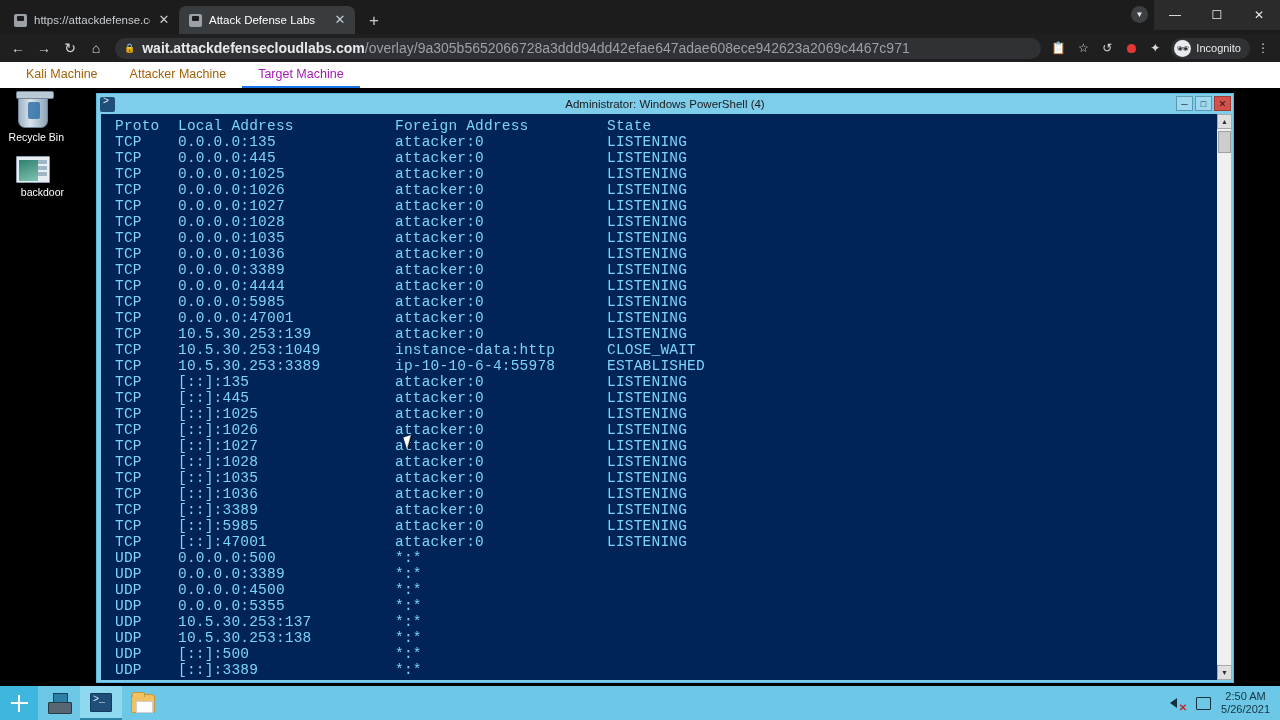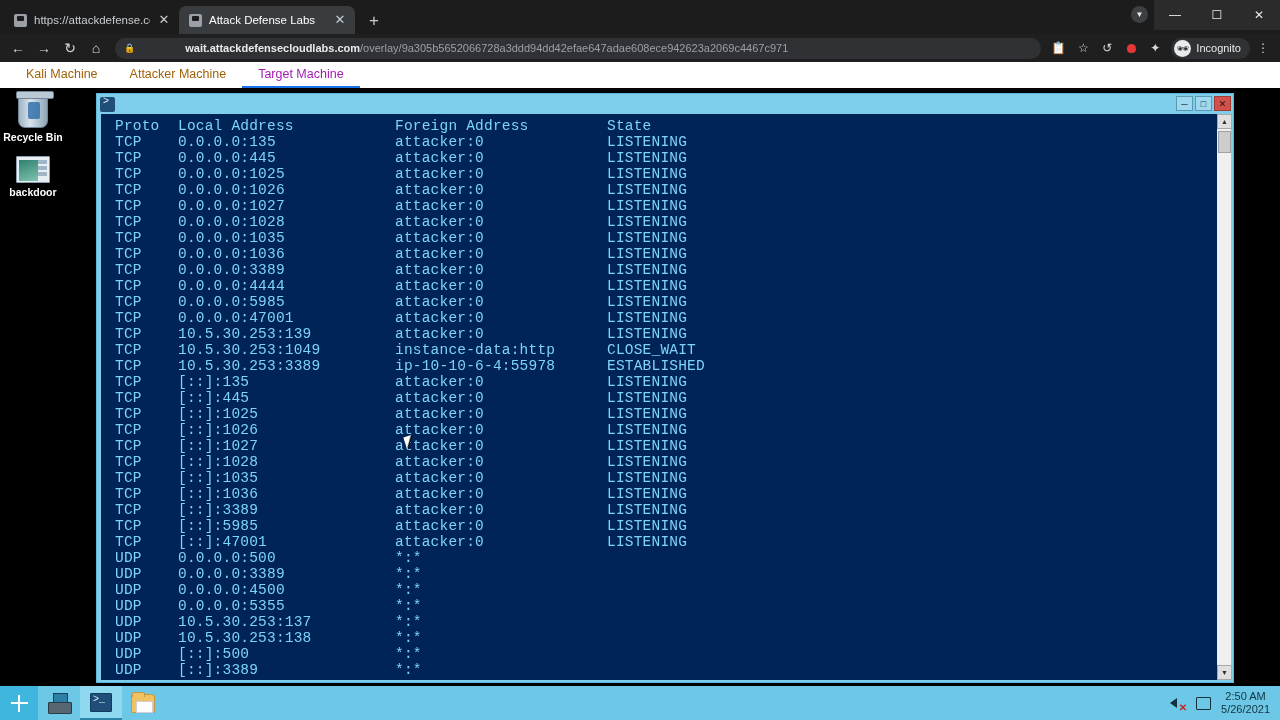--- a/index.html
+++ b/index.html
@@ -71,7 +71,7 @@
     margin: 0 5px; overflow: hidden;
   }
   .lock-ico { font-size: 9px; color: #c8ccd0; flex: none; }
-  .url { font-size: 11px; color: #9aa0a6; white-space: nowrap; overflow: hidden; margin-left: 43px; }
+  .url { font-size: 14px; color: #9aa0a6; white-space: nowrap; overflow: hidden; }
   .url b { color: #e8eaed; font-weight: 700; }
   .tb-ico {
     width: 22px; height: 22px; display: flex; align-items: center;

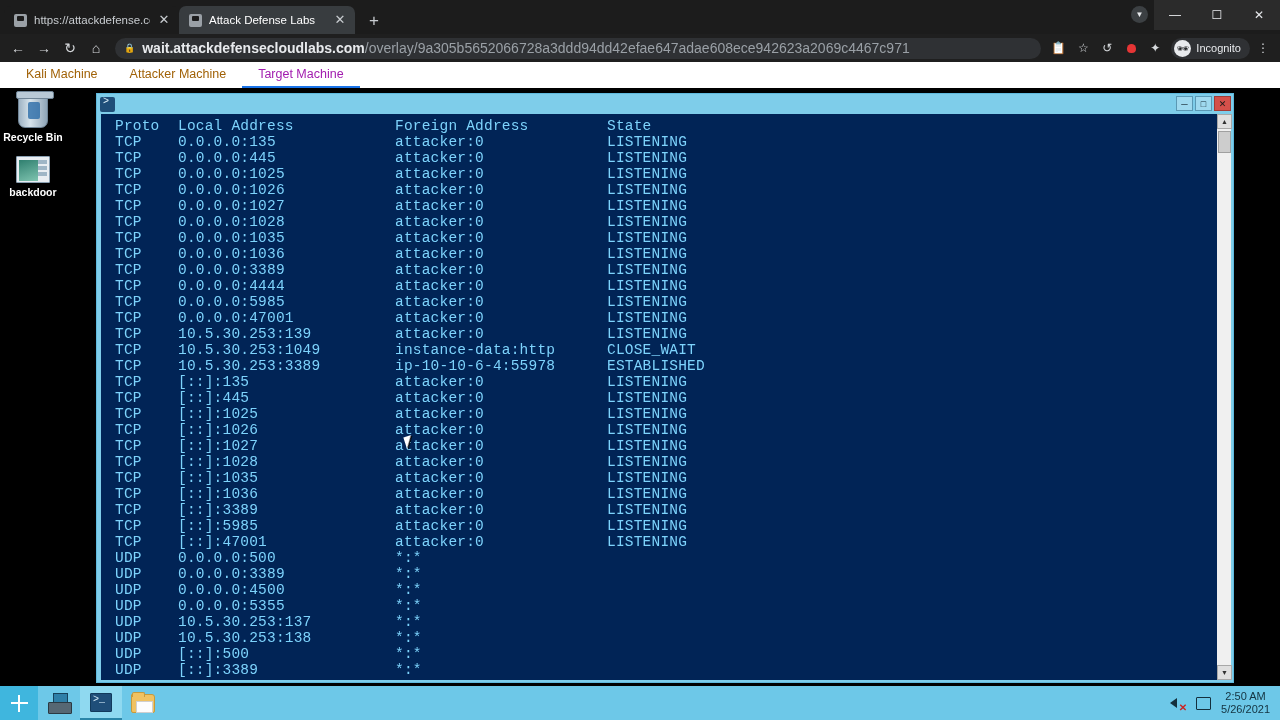--- a/index.html
+++ b/index.html
@@ -351,6 +351,7 @@
   <div class="psw">
     <div class="ps-title">
       <span class="ps-ico"></span>
+      <span class="ps-title-text">Administrator: Windows PowerShell (4)</span>
       <span class="ps-btns">
         <span class="ps-btn">─</span>
         <span class="ps-btn">□</span>

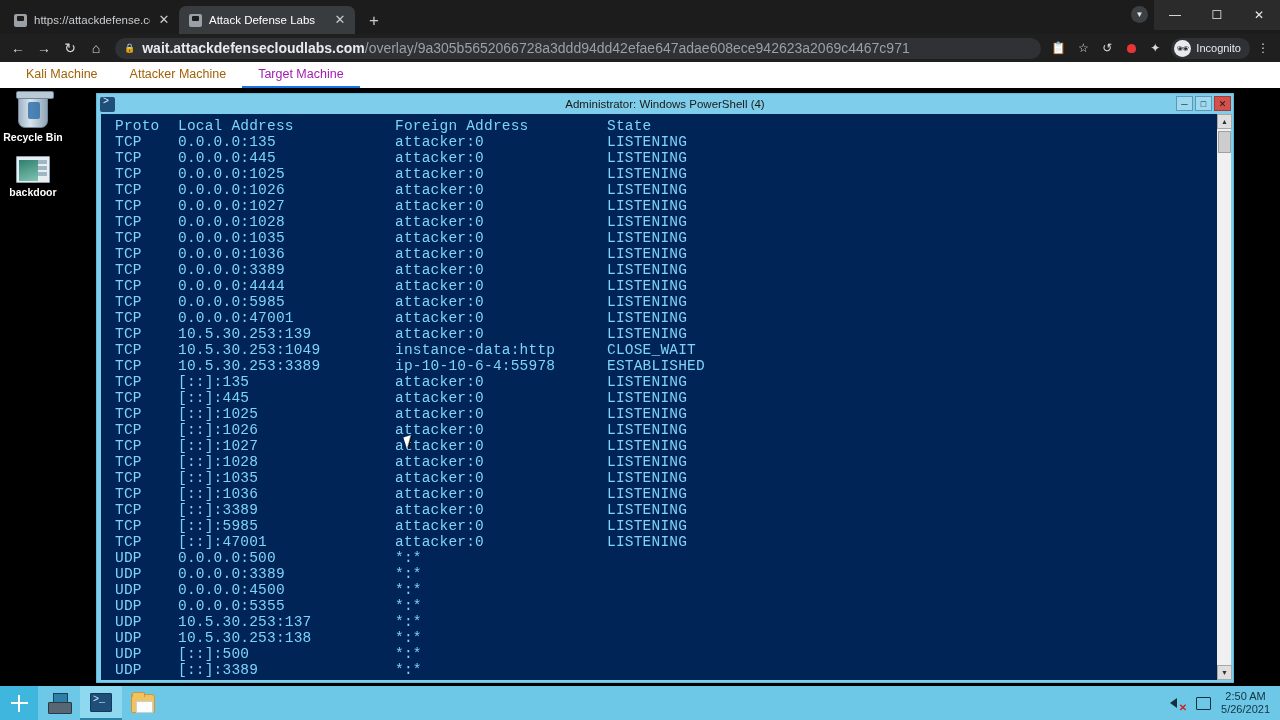--- a/index.html
+++ b/index.html
@@ -105,10 +105,9 @@
     background: #000; overflow: hidden;
   }
   .dicon {
-    position: absolute; width: 62px; text-align: center;
+    position: absolute; width: 62px; text-align: right;
     color: #fff; font-size: 10.5px; line-height: 12px;
     text-shadow: 1px 1px 2px #000;
-    font-weight: bold;
   }
   .dicon .glyph { margin: 0 auto 3px; display: block; }
 

